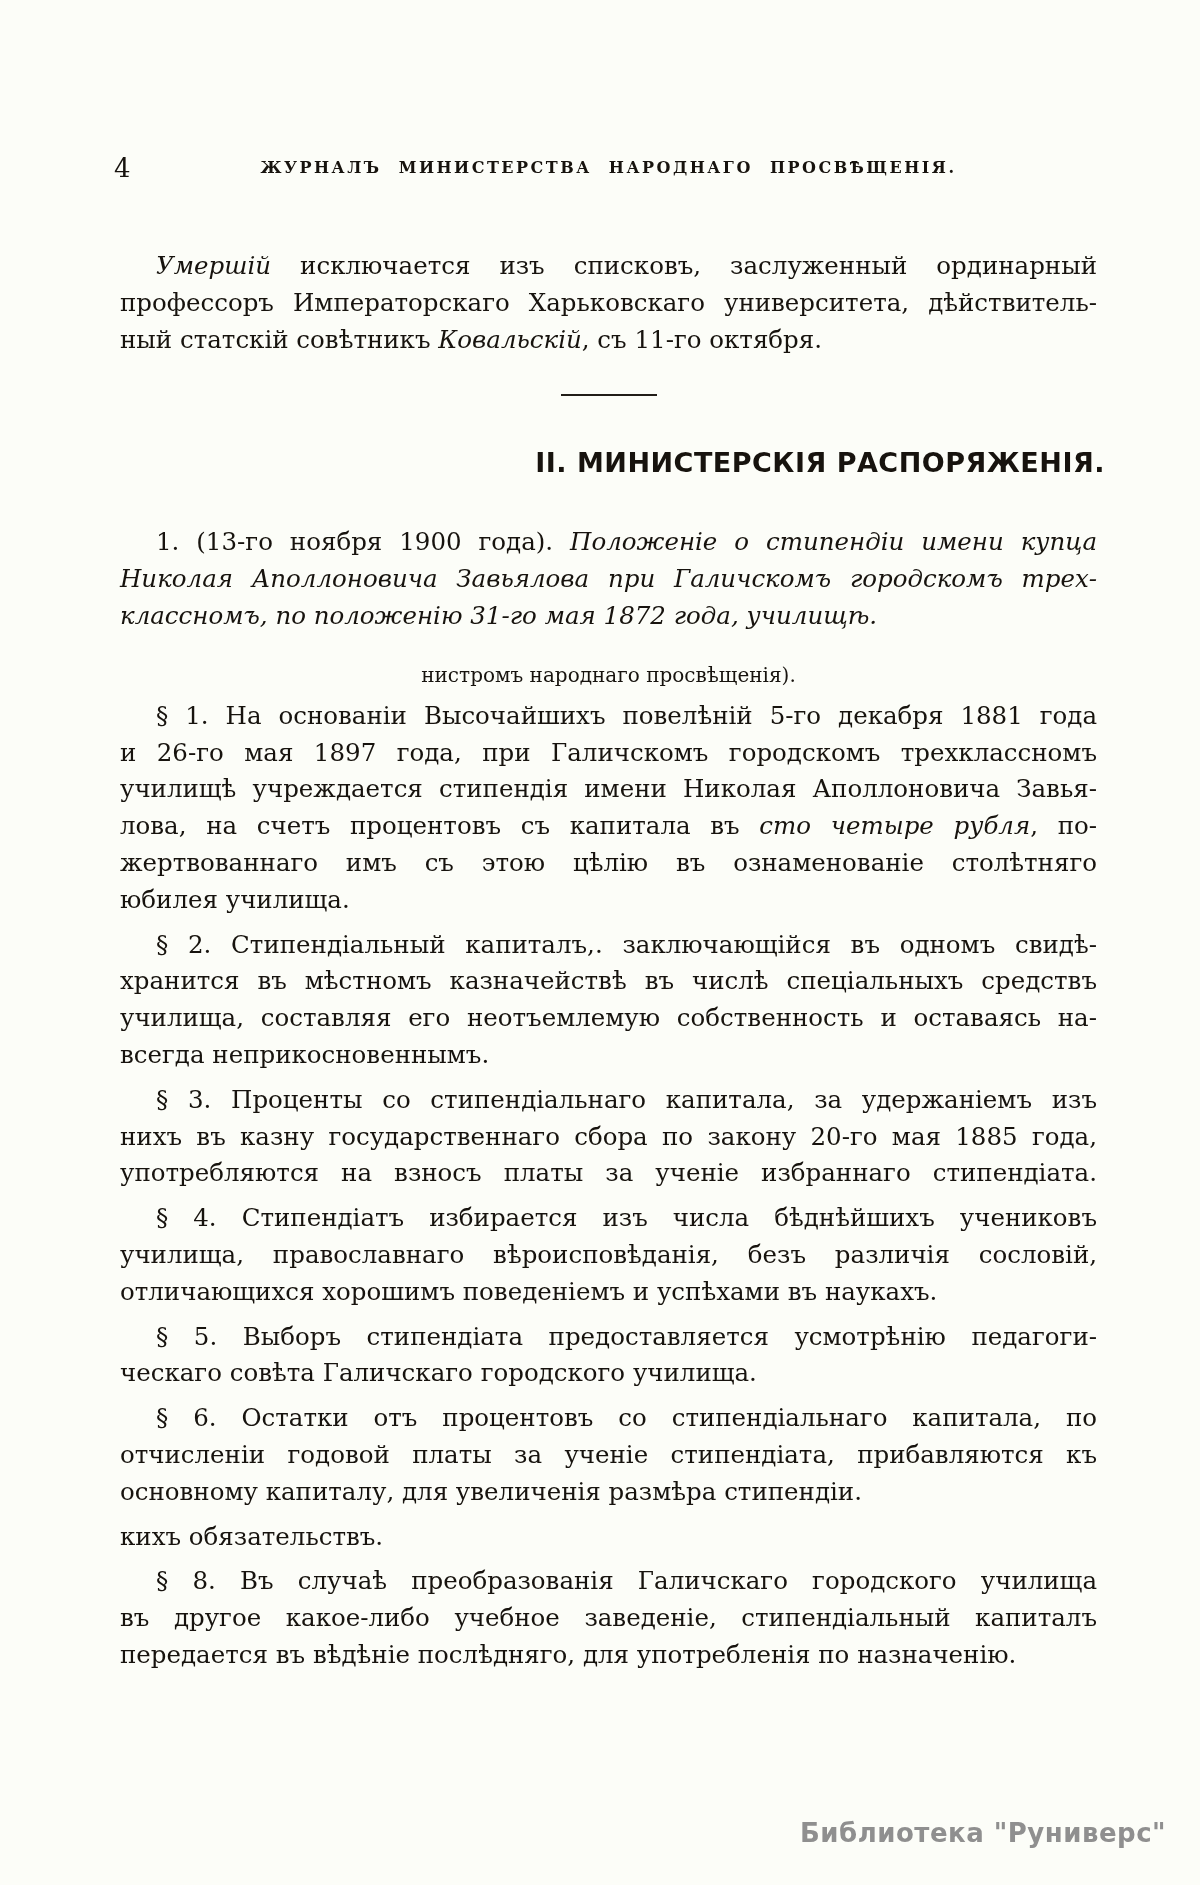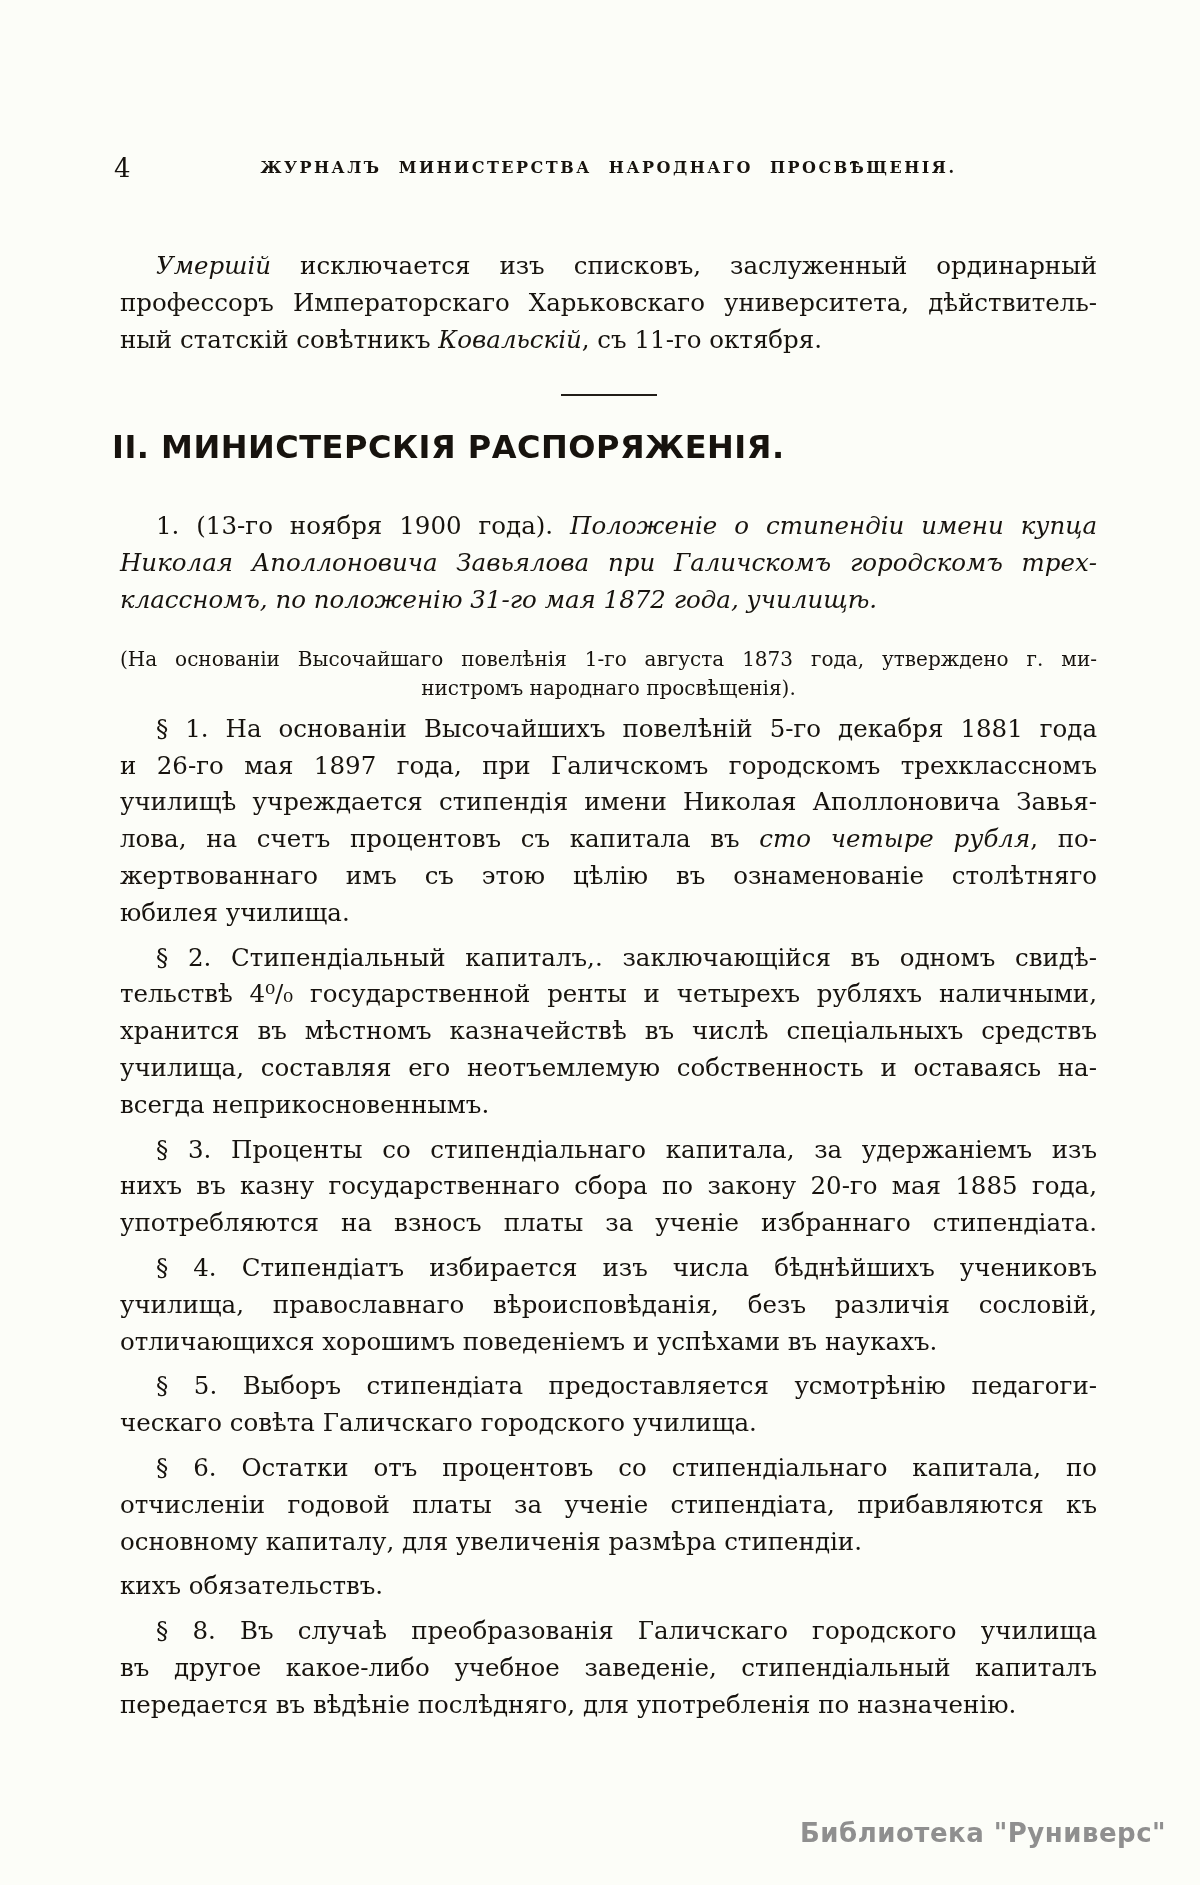--- a/index.html
+++ b/index.html
@@ -64,11 +64,11 @@
     margin:36px auto 0 auto;
   }
   .section-heading{
-    margin:30px 0 0 0;
-    text-align:left;
+    margin:46px 0 0 0;
+    text-align:right;
     font-family:"DejaVu Sans", sans-serif;
     font-weight:bold;
-    font-size:32px;
+    font-size:27px;
     line-height:42px;
     letter-spacing:0.5px;
   }

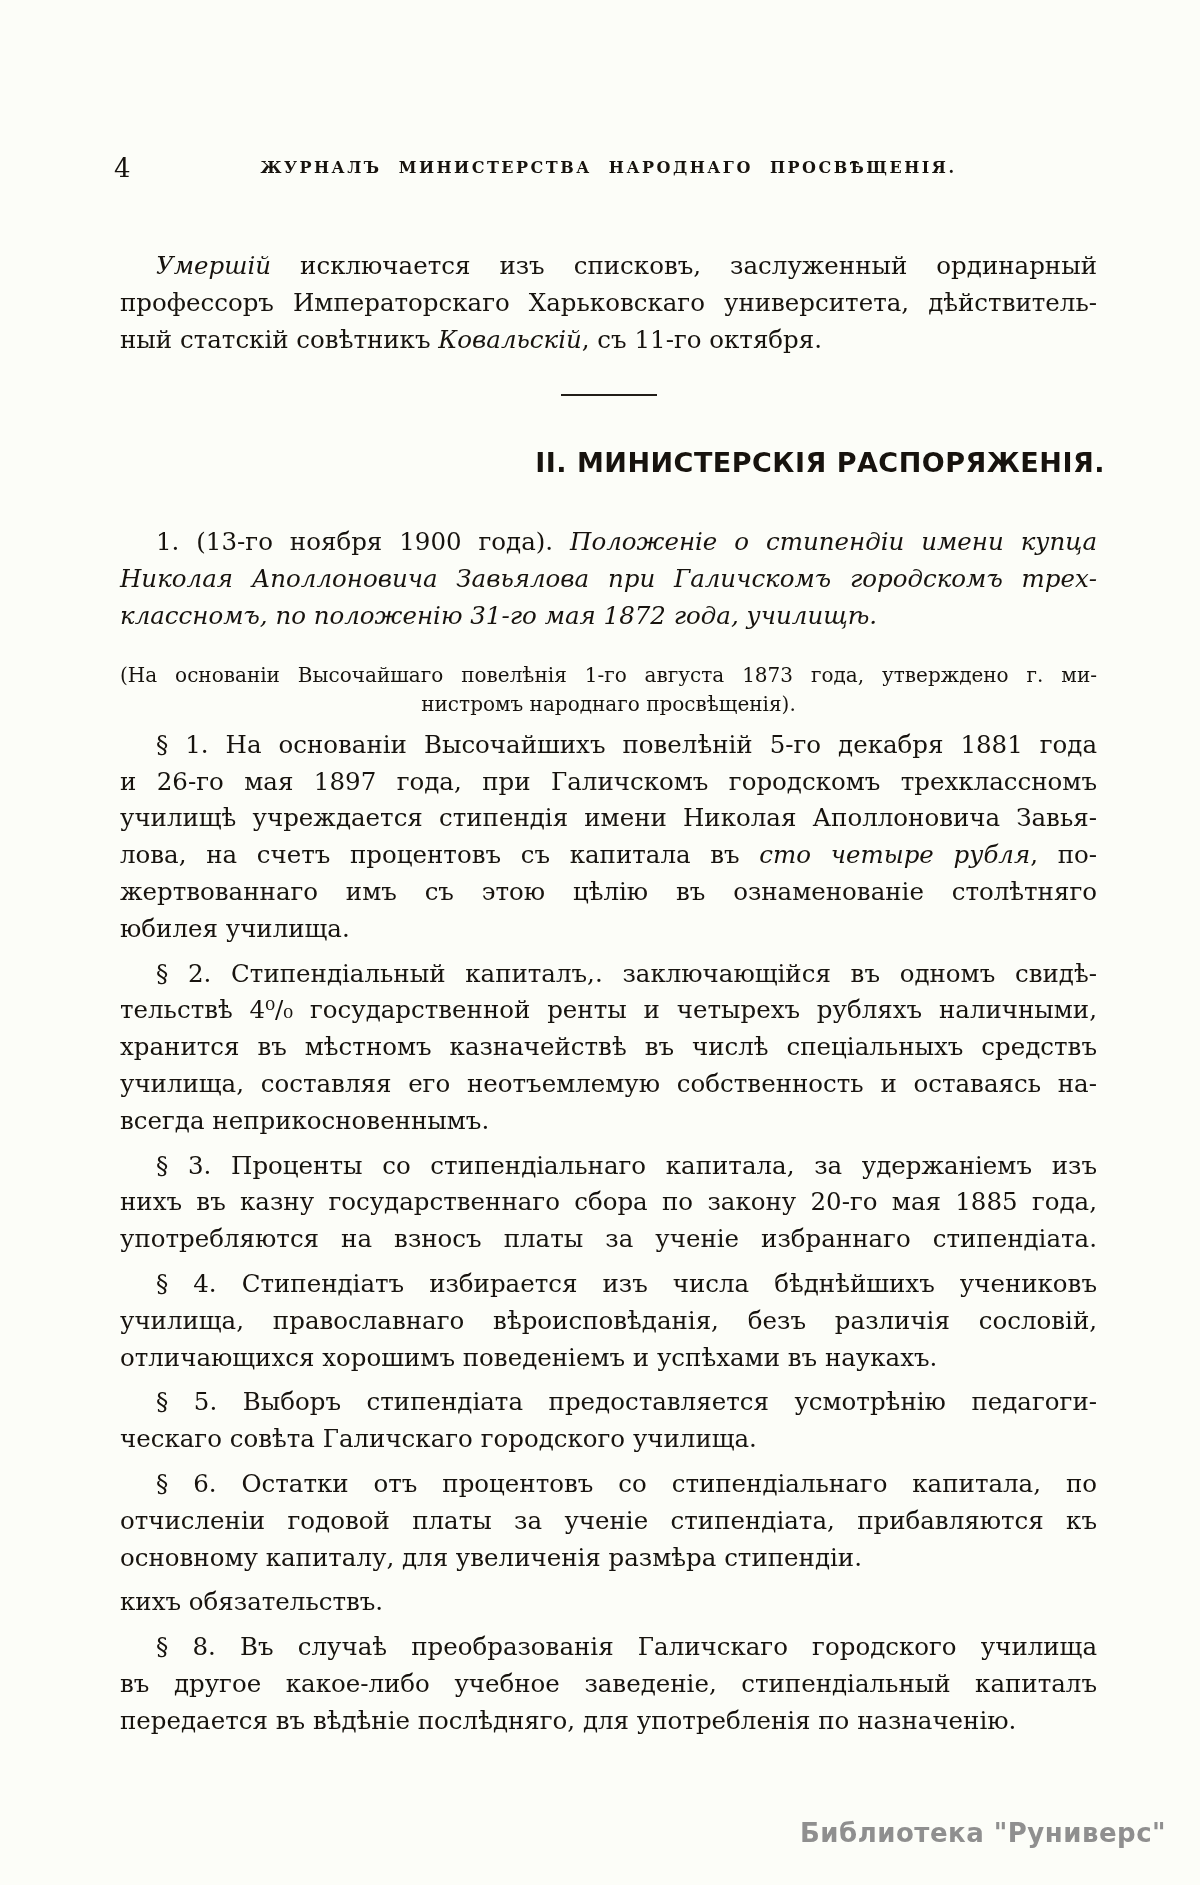--- a/index.html
+++ b/index.html
@@ -116,7 +116,6 @@
         <div class="line" data-name="text-line"><span class="it" data-name="text-segment">классномъ, по положенію 31-го мая 1872 года, училищѣ.</span></div>
       </div>
       <div class="paragraph note" data-name="basis-note">
-        <div class="line just" data-name="text-line"><span data-name="text-segment">(На основаніи Высочайшаго повелѣнія 1-го августа 1873 года, утверждено г. ми-</span></div>
         <div class="line center" data-name="text-line"><span data-name="text-segment">нистромъ народнаго просвѣщенія).</span></div>
       </div>
       <div class="paragraph" data-name="section-1">

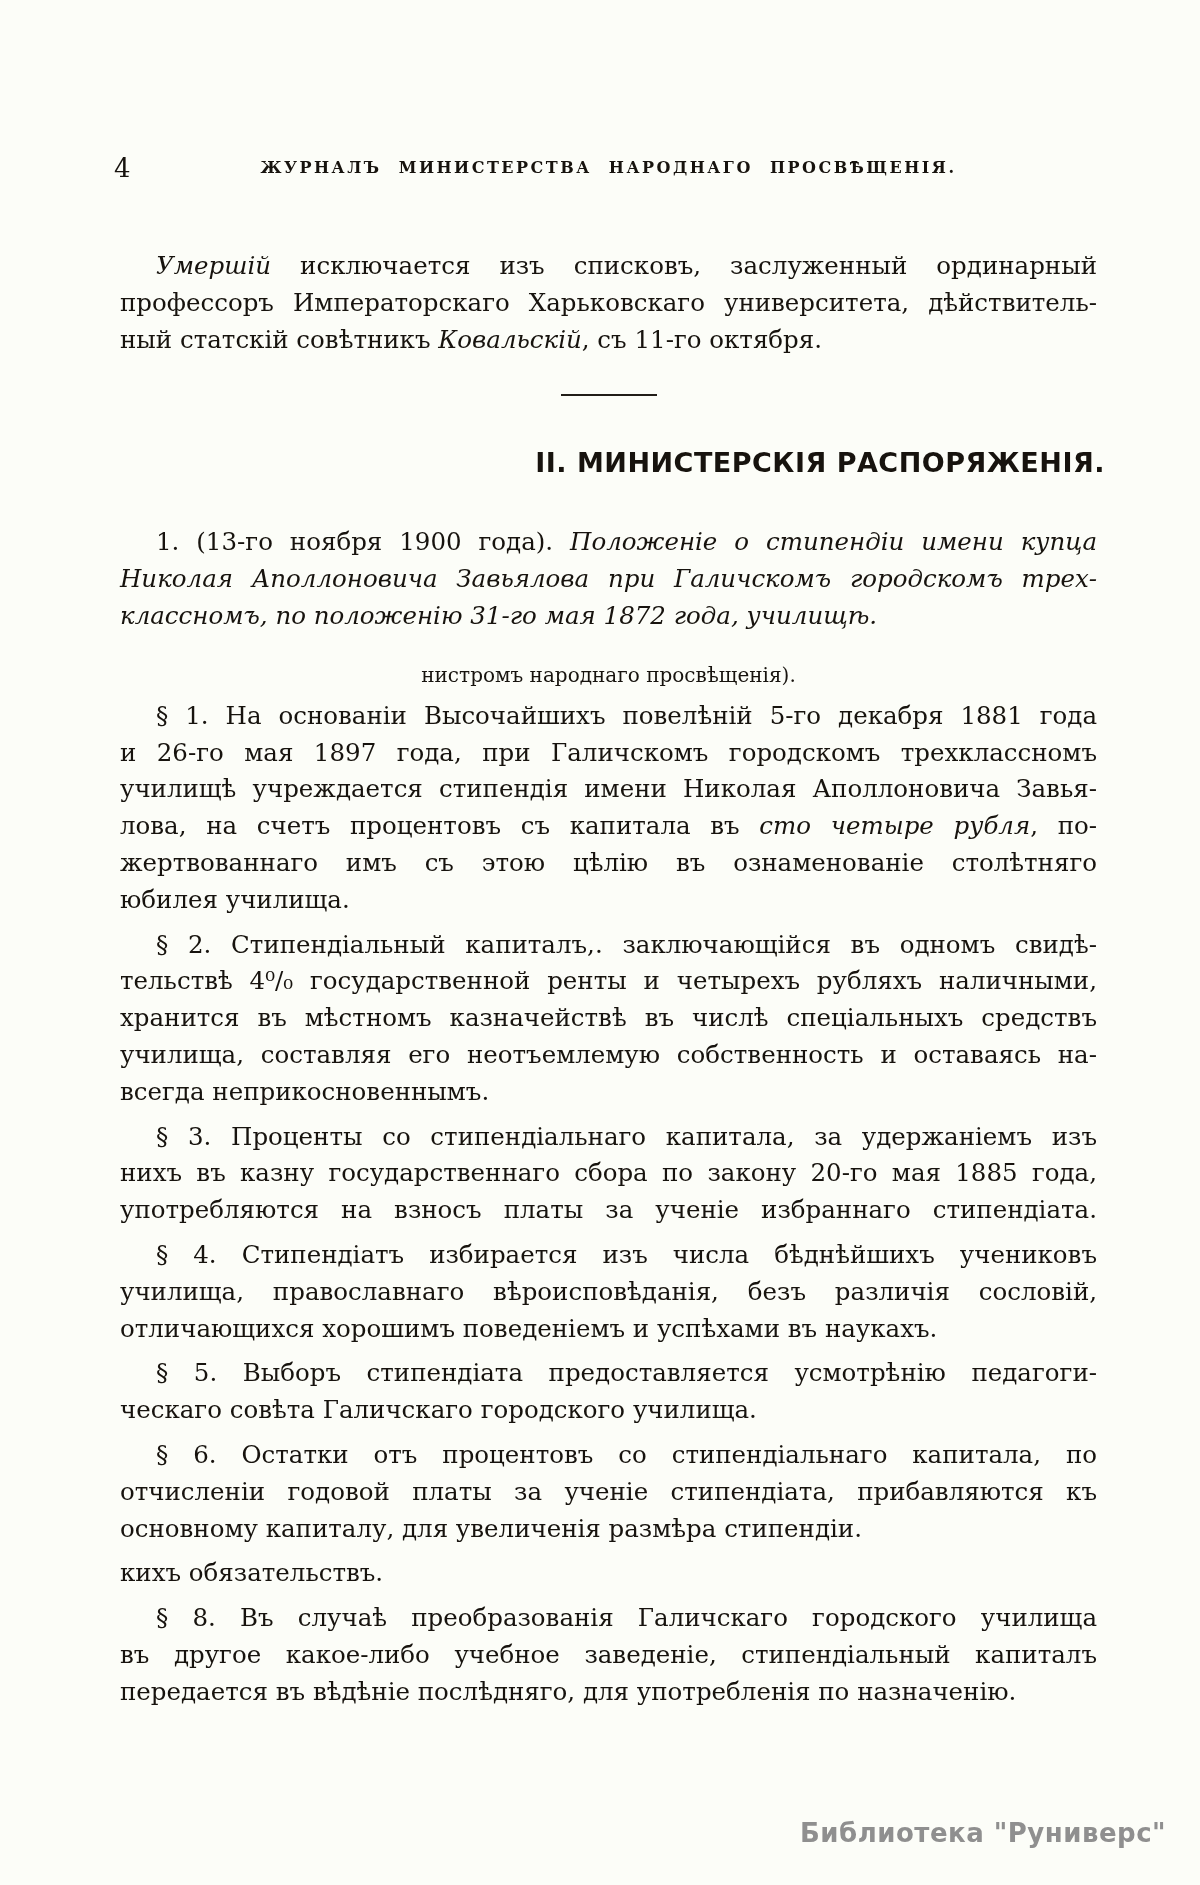--- a/index.html
+++ b/index.html
@@ -128,7 +128,6 @@
       </div>
       <div class="paragraph" data-name="section-2">
         <div class="line just indent" data-name="text-line"><span data-name="text-segment">§ 2. Стипендіальный капиталъ,. заключающійся въ одномъ свидѣ-</span></div>
-        <div class="line just" data-name="text-line"><span data-name="text-segment">тельствѣ 4⁰/₀ государственной ренты и четырехъ рубляхъ наличными,</span></div>
         <div class="line just" data-name="text-line"><span data-name="text-segment">хранится въ мѣстномъ казначействѣ въ числѣ спеціальныхъ средствъ</span></div>
         <div class="line just" data-name="text-line"><span data-name="text-segment">училища, составляя его неотъемлемую собственность и оставаясь на-</span></div>
         <div class="line" data-name="text-line"><span data-name="text-segment">всегда неприкосновеннымъ.</span></div>

